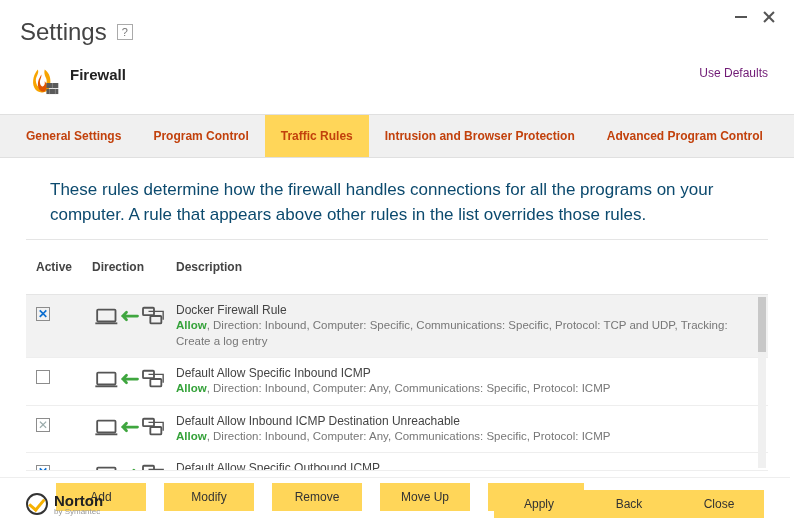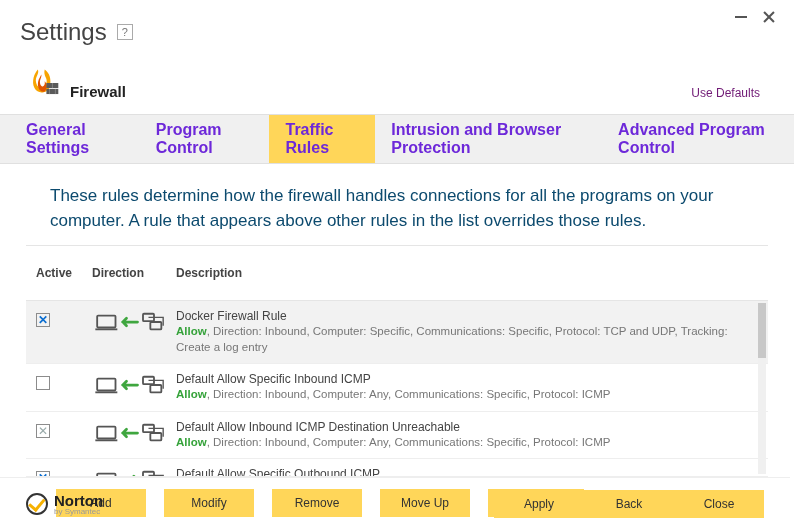--- a/index.html
+++ b/index.html
@@ -13,7 +13,7 @@
   .win-close { width: 14px; height: 14px; position: relative; cursor: pointer; }
   .win-close::before, .win-close::after { content:""; position:absolute; left:6px; top:0; width:2px; height:14px; background:#555; }
   .win-close::before { transform: rotate(45deg);} .win-close::after{ transform: rotate(-45deg);}
-  .section-header { display: flex; align-items: flex-end; padding: 10px 34px 14px 26px; }
+  .section-header { display: flex; align-items: flex-start; padding: 10px 26px 14px 26px; }
   .fire-icon { width: 34px; height: 34px; margin-right: 10px; }
   .section-title { font-size: 15px; font-weight: 700; color: #222; flex: 1; }
   .use-defaults { color: #701a75; font-size: 12px; cursor: pointer; }

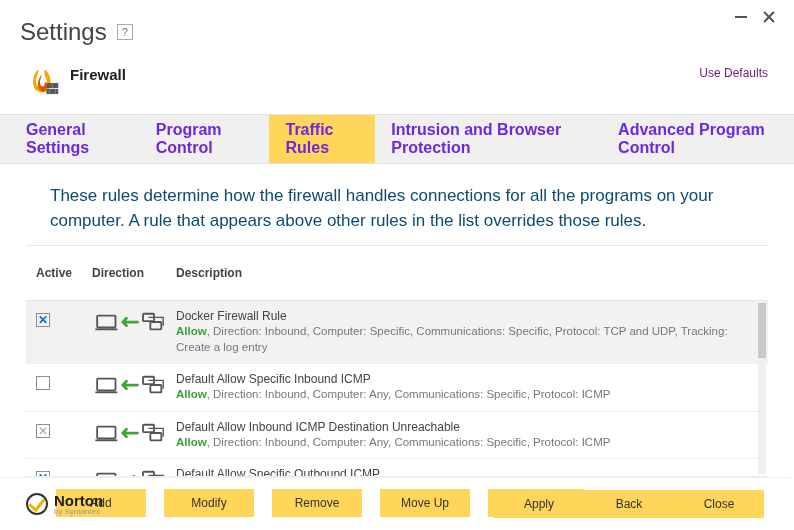--- a/index.html
+++ b/index.html
@@ -18,7 +18,7 @@
   .section-title { font-size: 15px; font-weight: 700; color: #222; flex: 1; }
   .use-defaults { color: #701a75; font-size: 12px; cursor: pointer; }
   .tabs { display: flex; background: #f0f0f0; border-top:1px solid #e0e0e0; border-bottom:1px solid #e0e0e0; padding-left: 10px; }
-  .tab { padding: 6px 16px; font-size: 16px; font-weight: 700; color: #6d28d9; cursor: pointer; }
+  .tab { padding: 14px 16px; font-size: 12px; font-weight: 700; color: #c2410c; cursor: pointer; }
   .tab.active { background: #ffd659; }
   .content { padding: 14px 26px 6px 26px; }
   .desc { color: #0c4a6e; font-size: 17px; line-height: 1.45; padding: 6px 24px 12px 24px; }

